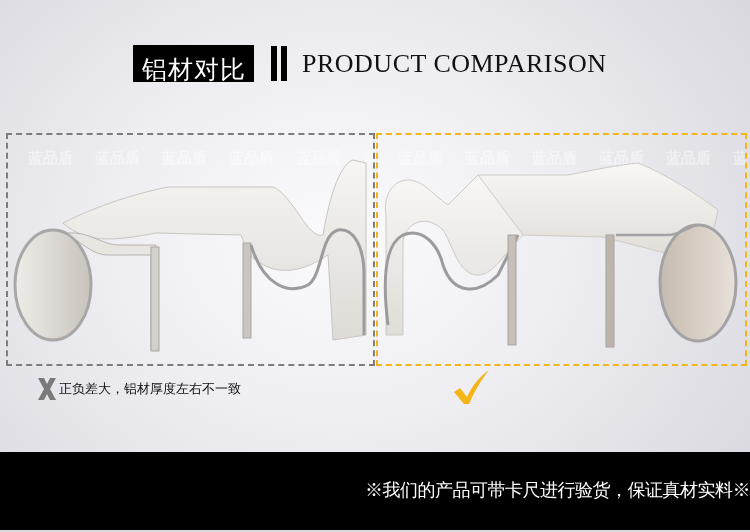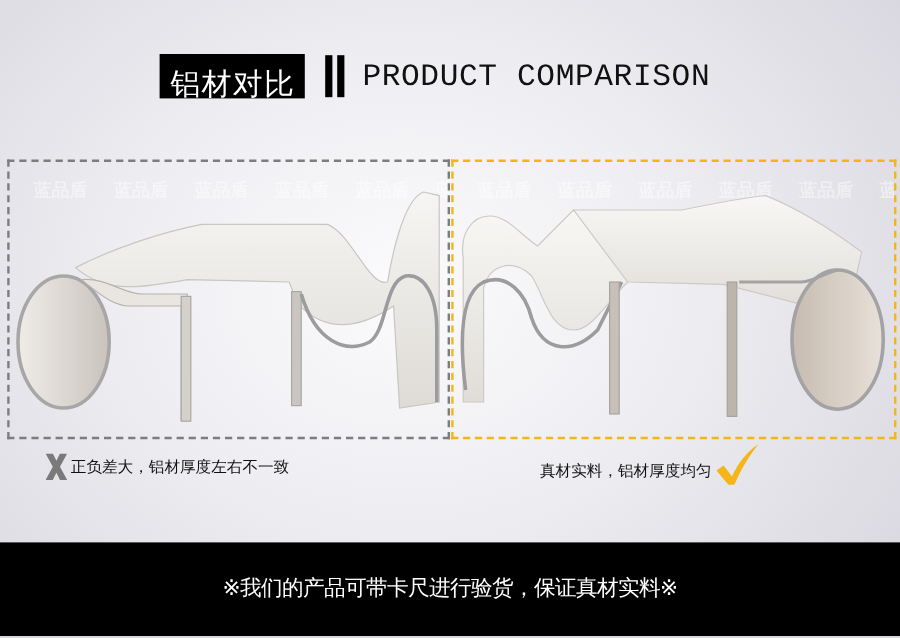--- a/index.html
+++ b/index.html
@@ -19,7 +19,7 @@
   .title-bars span { display:block; width:6px; height:35px; background:#000; }
   .title-en {
     margin-left:15px; color:#111;
-    font-family: Liberation Mono, monospace;
+    font-family: Liberation Serif, serif;
     font-size:26px; letter-spacing:0.5px; font-weight:400;
   }
   .panel { position:absolute; top:133px; height:233px; }

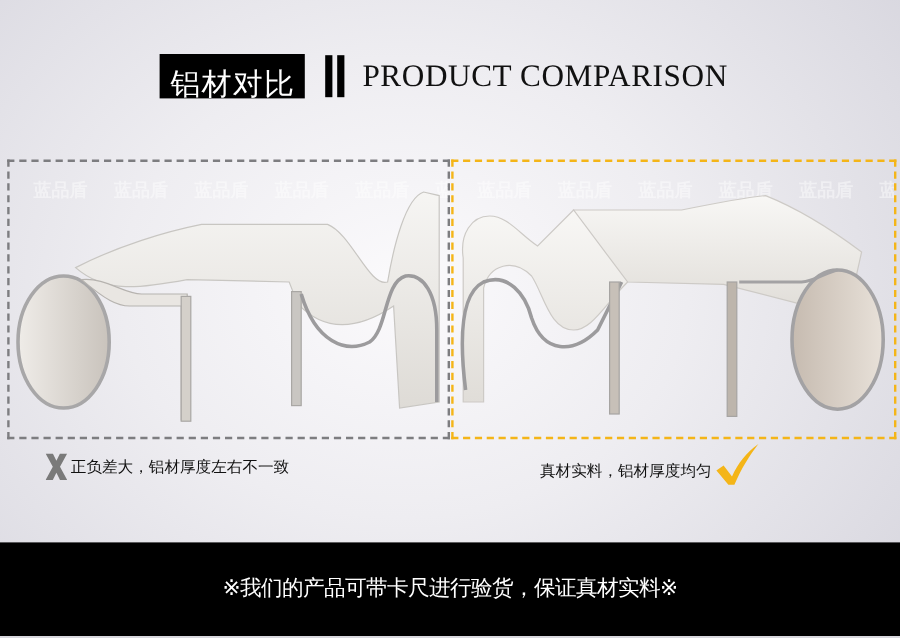--- a/index.html
+++ b/index.html
@@ -129,7 +129,6 @@
 </div>
 
 <div class="caption caption-right">
-  <span>真材实料，铝材厚度均匀</span>
   <svg class="check-icon" viewBox="0 0 38 36">
     <path d="M2,22 L8,18 L15,27 C20,16 27,7 37,0 C30,9 23,20 17,34 L12,34 Z" fill="#f4b518"></path>
   </svg>

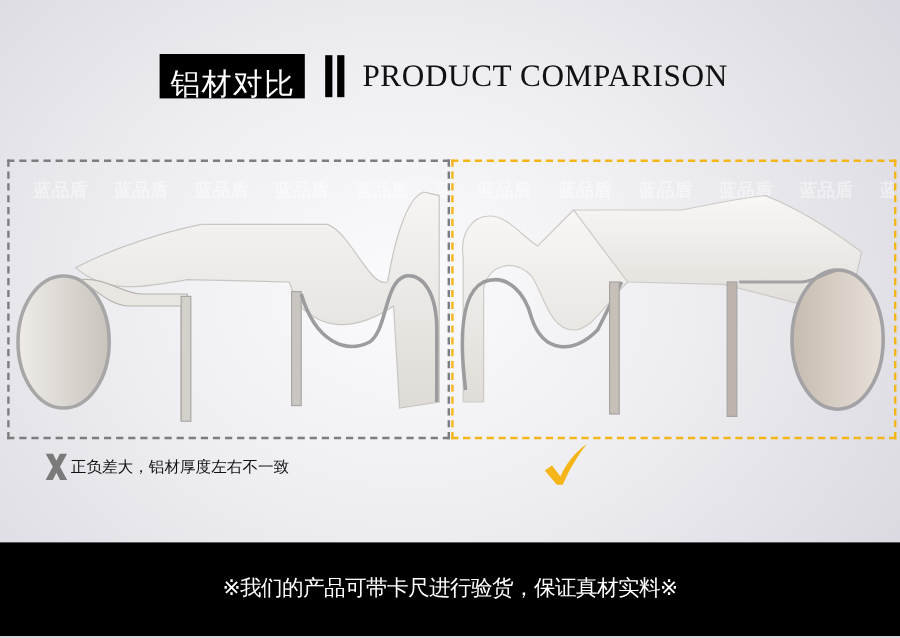--- a/index.html
+++ b/index.html
@@ -39,7 +39,7 @@
   .check-icon { width:38px; height:36px; margin-left:2px; margin-top:-10px; }
   .footer-band {
     position:absolute; left:0; top:452px; width:750px; height:78px; background:#000;
-    display:flex; align-items:center; justify-content:center;
+    display:flex; align-items:center; justify-content:flex-end;font-family:Liberation Serif, serif;
   }
   .footer-text { color:#fff; font-size:18px; letter-spacing:-0.5px; margin-top:-2px; }
   .bottom-strip { position:absolute; left:0; top:530px; width:750px; height:2px; background:#d9d8de; }

